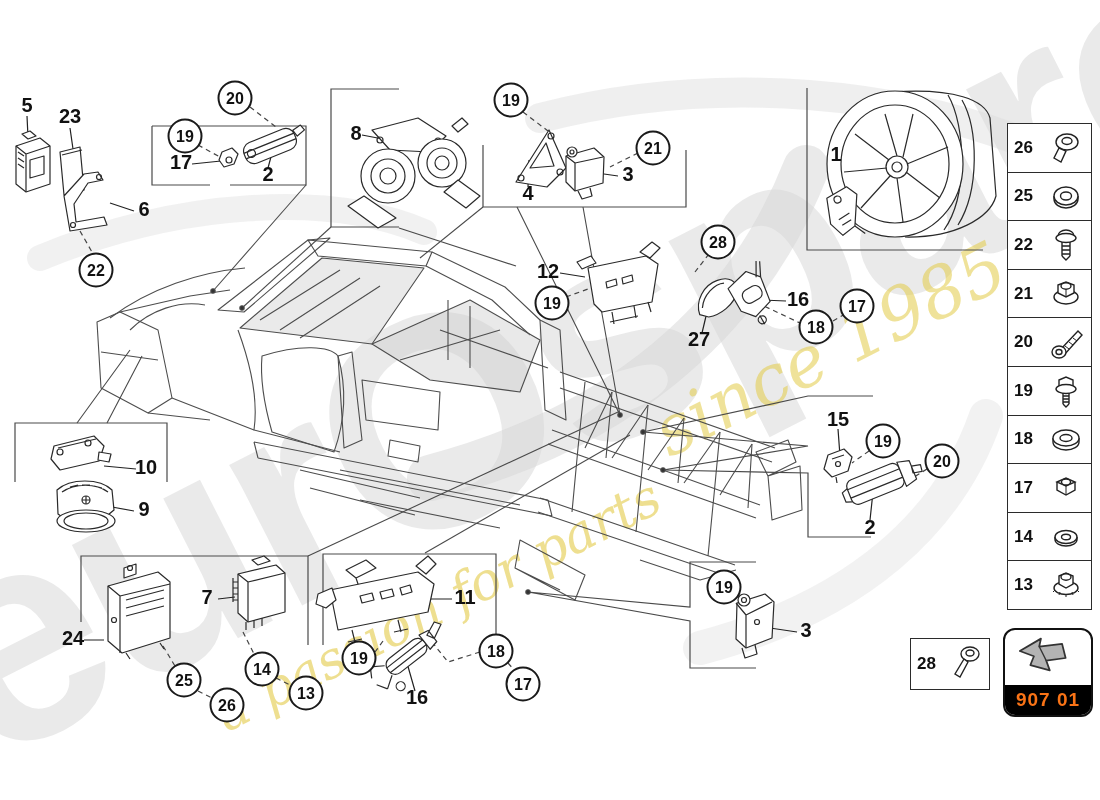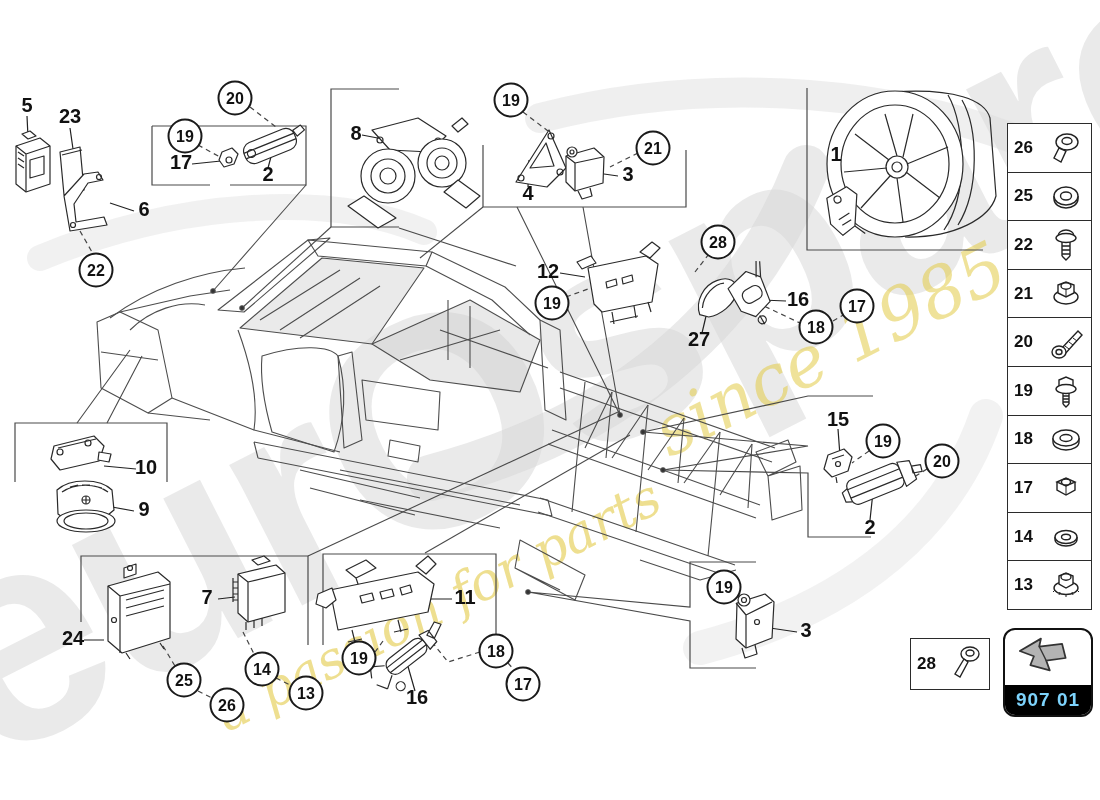--- a/index.html
+++ b/index.html
@@ -30,7 +30,7 @@
           border-radius:12px;overflow:hidden;background:#fff;box-sizing:border-box;
           display:flex;flex-direction:column;}
   .navbox .arr{flex:1;display:flex;align-items:center;justify-content:center;}
-  .navbox .code{height:30px;background:#000;color:#7dd3fc;font-weight:700;font-size:19px;
+  .navbox .code{height:30px;background:#000;color:#f97316;font-weight:700;font-size:19px;
                 display:flex;align-items:center;justify-content:center;letter-spacing:1px;}
   
   .co-circle{fill:#fff;stroke:#1a1a1a;stroke-width:2px;}

